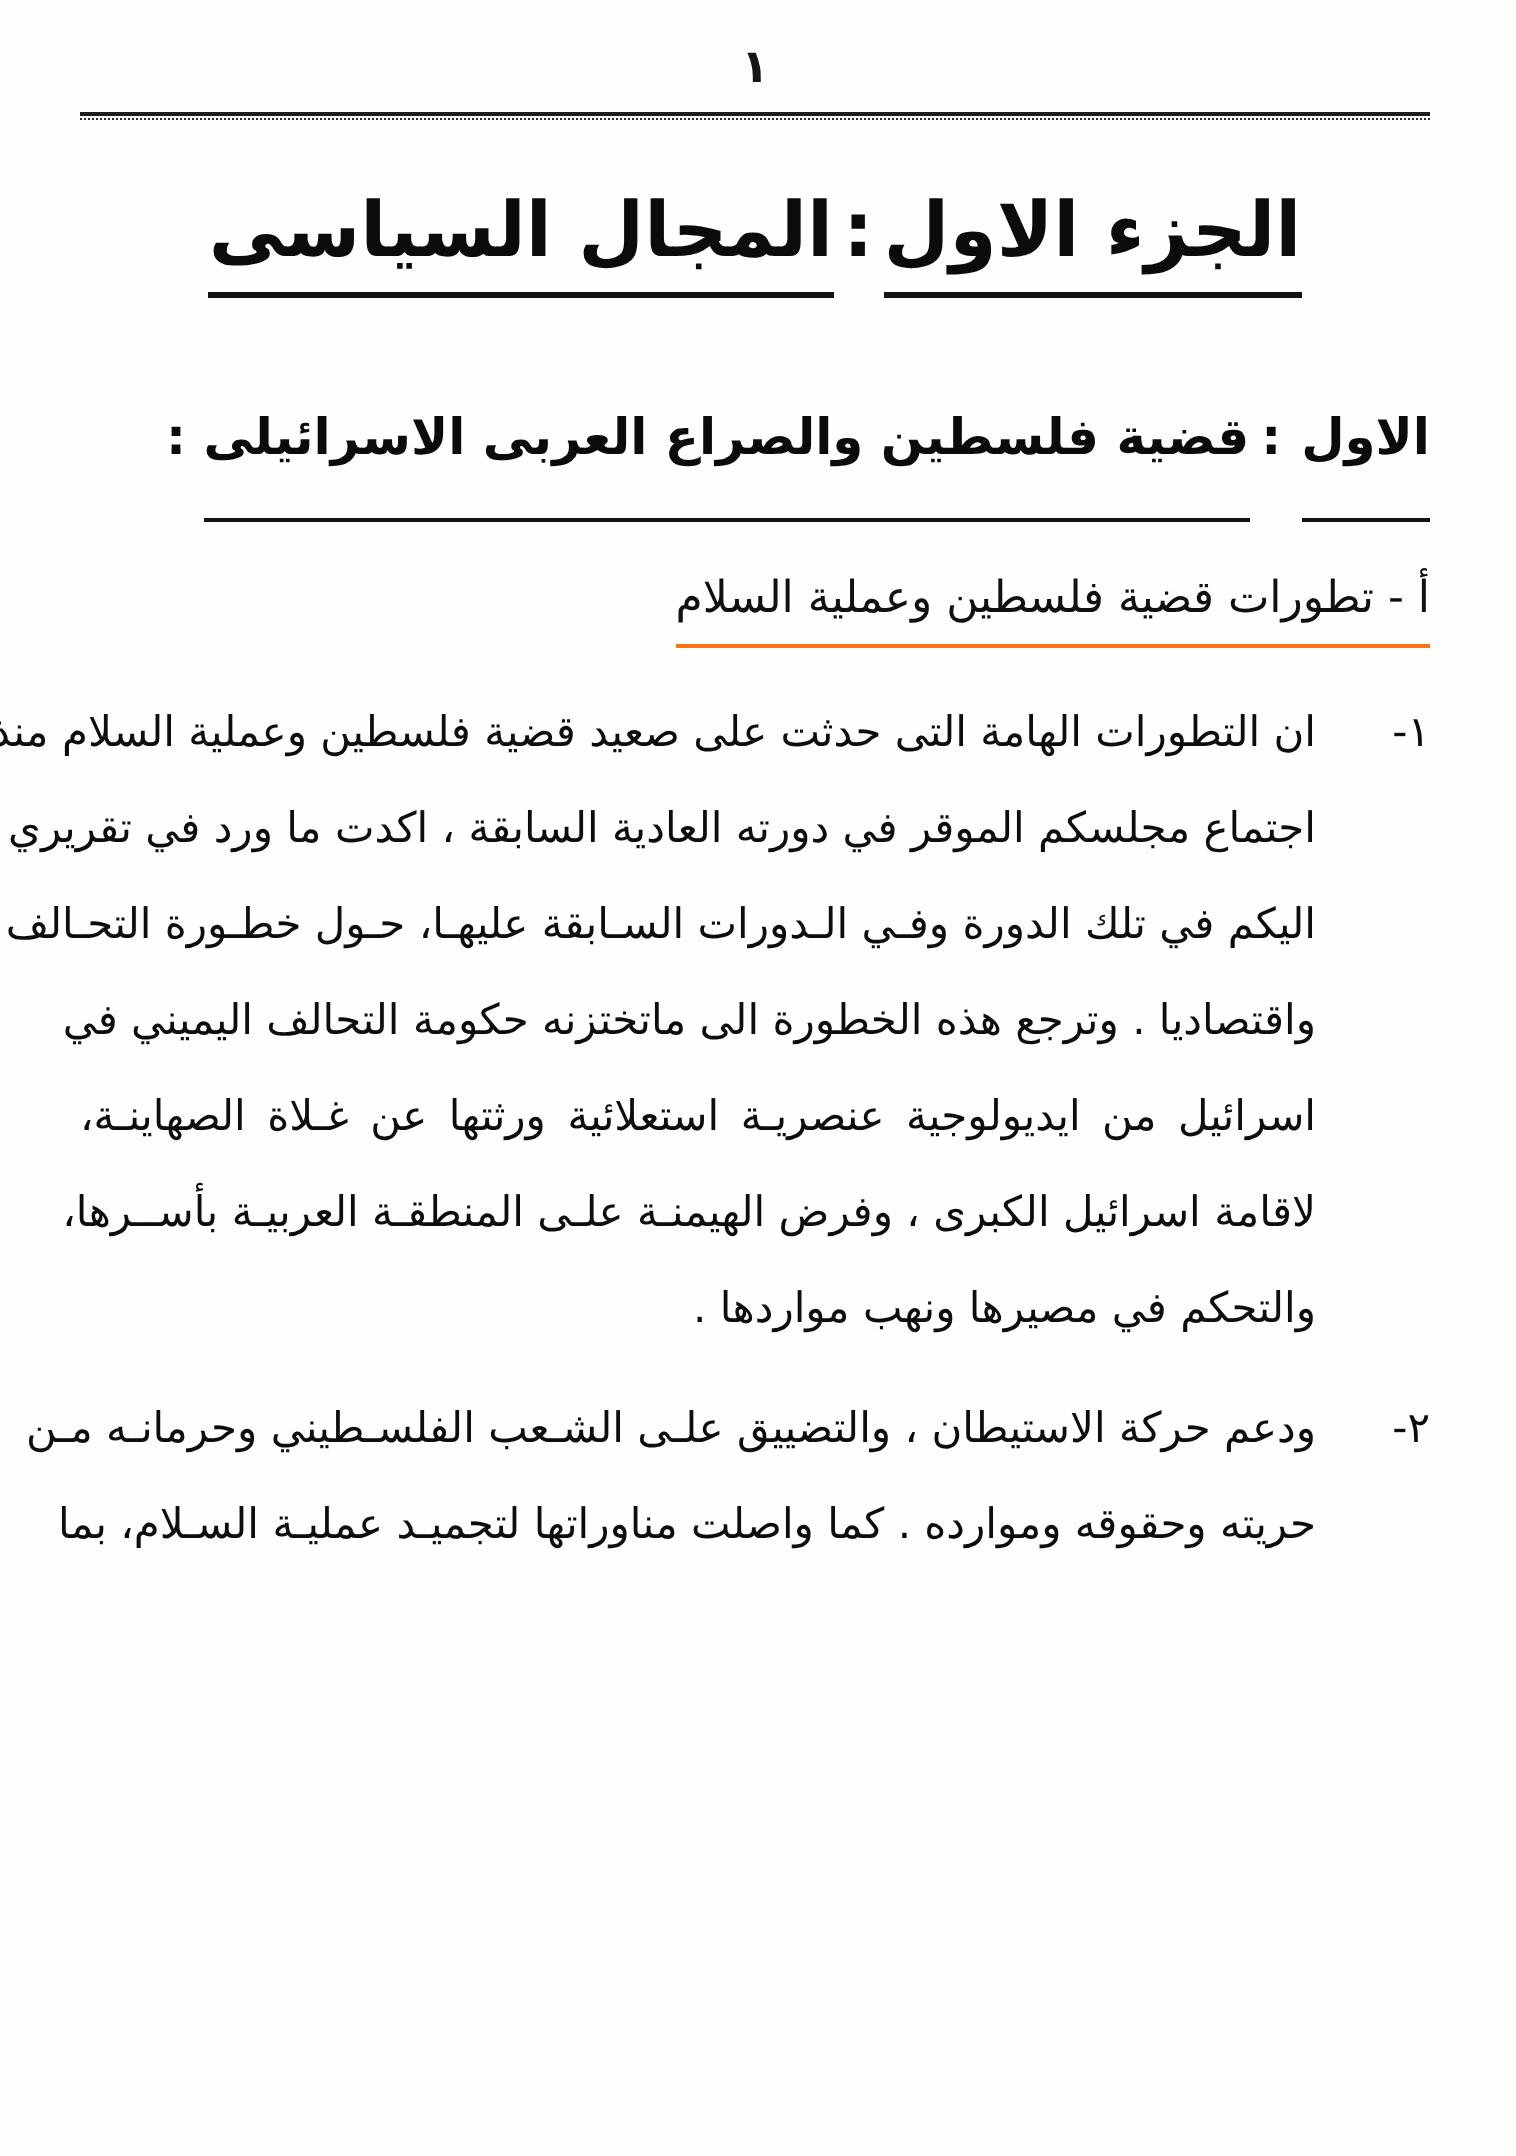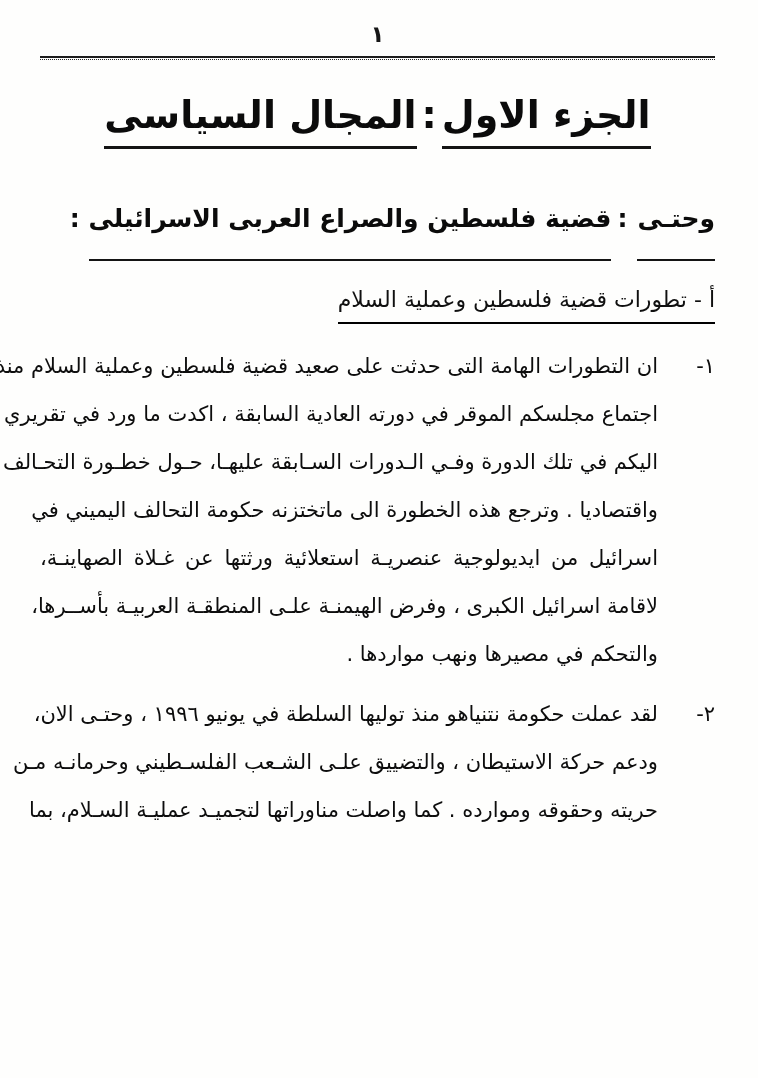--- a/index.html
+++ b/index.html
@@ -127,7 +127,7 @@
     </div>
 
     <div class="section-heading">
-      <span class="u">وحتـى</span><span class="sep">:</span><span class="u">قضية فلسطين والصراع العربى الاسرائيلى</span>&nbsp;<span>:</span>
+      <span class="u">الاول</span><span class="sep">:</span><span class="u">قضية فلسطين والصراع العربى الاسرائيلى</span>&nbsp;<span>:</span>
     </div>
 
     <div class="sub-heading">

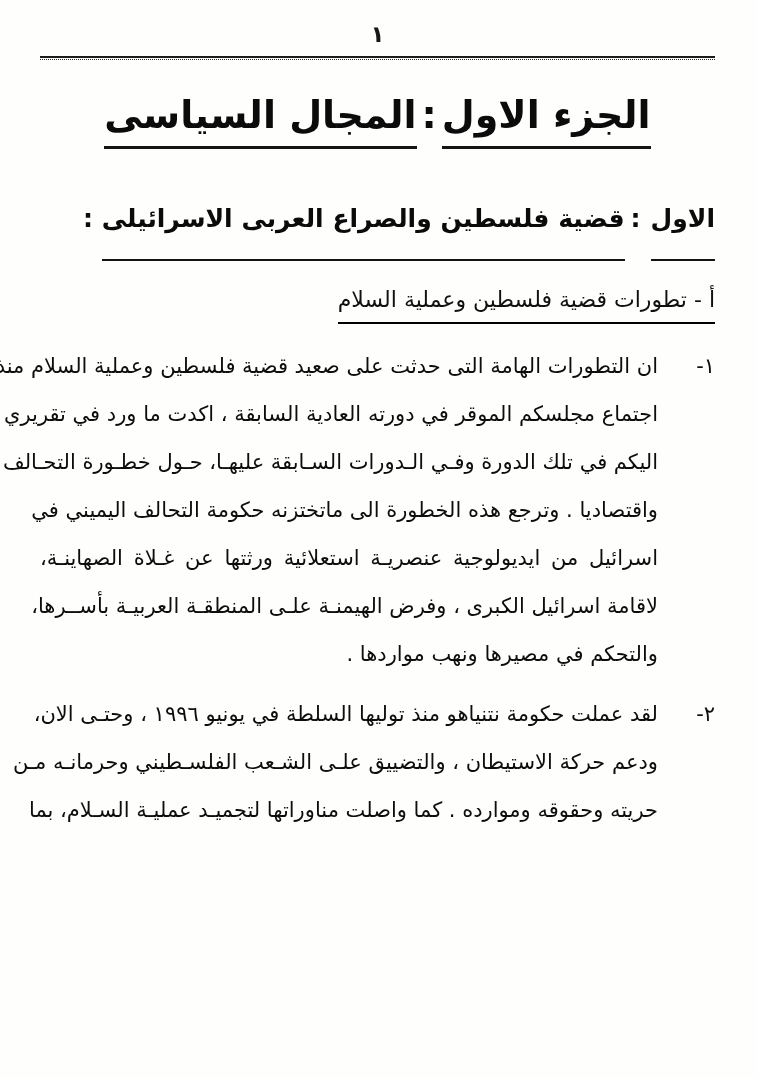--- a/index.html
+++ b/index.html
@@ -80,7 +80,7 @@
     color: #101010;
   }
   .sub-heading .u {
-    border-bottom: 2px solid #000000;
+    border-bottom: 2px solid #f97316;
     padding-bottom: 10px;
   }
   .para {

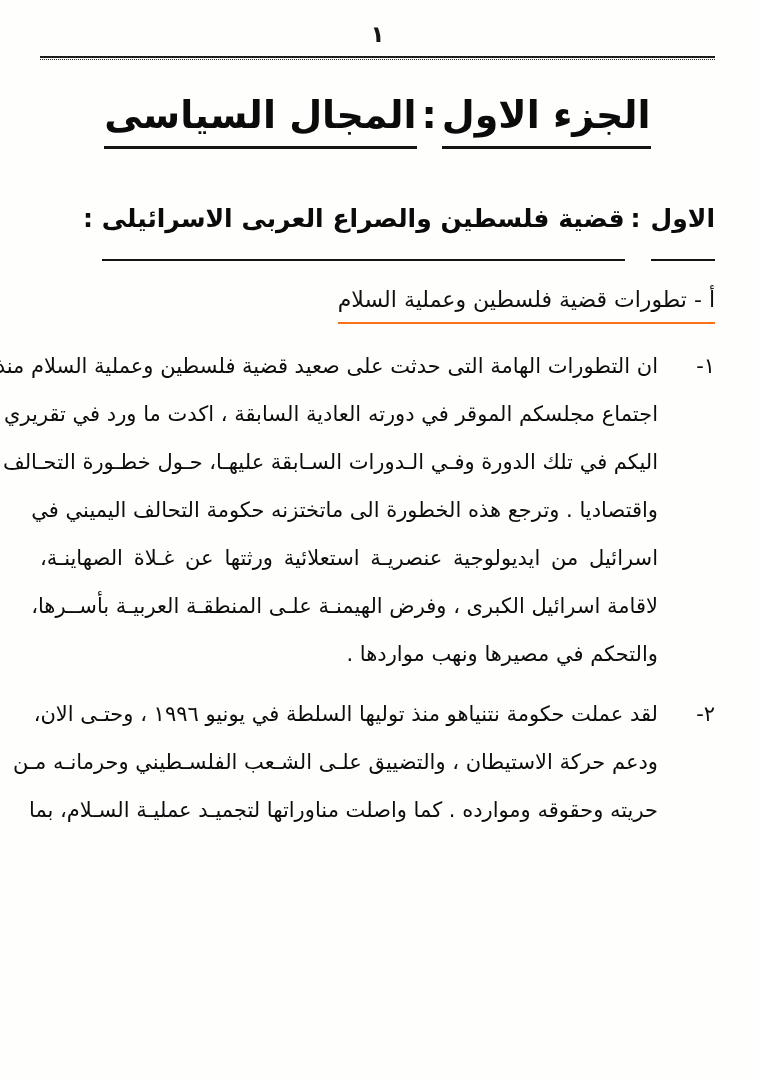--- a/index.html
+++ b/index.html
@@ -150,7 +150,6 @@
     <div class="para para-2">
       <div class="marker">٢-</div>
       <div class="lines">
-        <div class="line">لقد عملت حكومة نتنياهو منذ توليها السلطة في يونيو ١٩٩٦ ، وحتـى الان،</div>
         <div class="line">ودعم حركة الاستيطان ، والتضييق علـى الشـعب الفلسـطيني وحرمانـه مـن</div>
         <div class="line">حريته وحقوقه وموارده . كما واصلت مناوراتها لتجميـد عمليـة السـلام، بما</div>
       </div>

